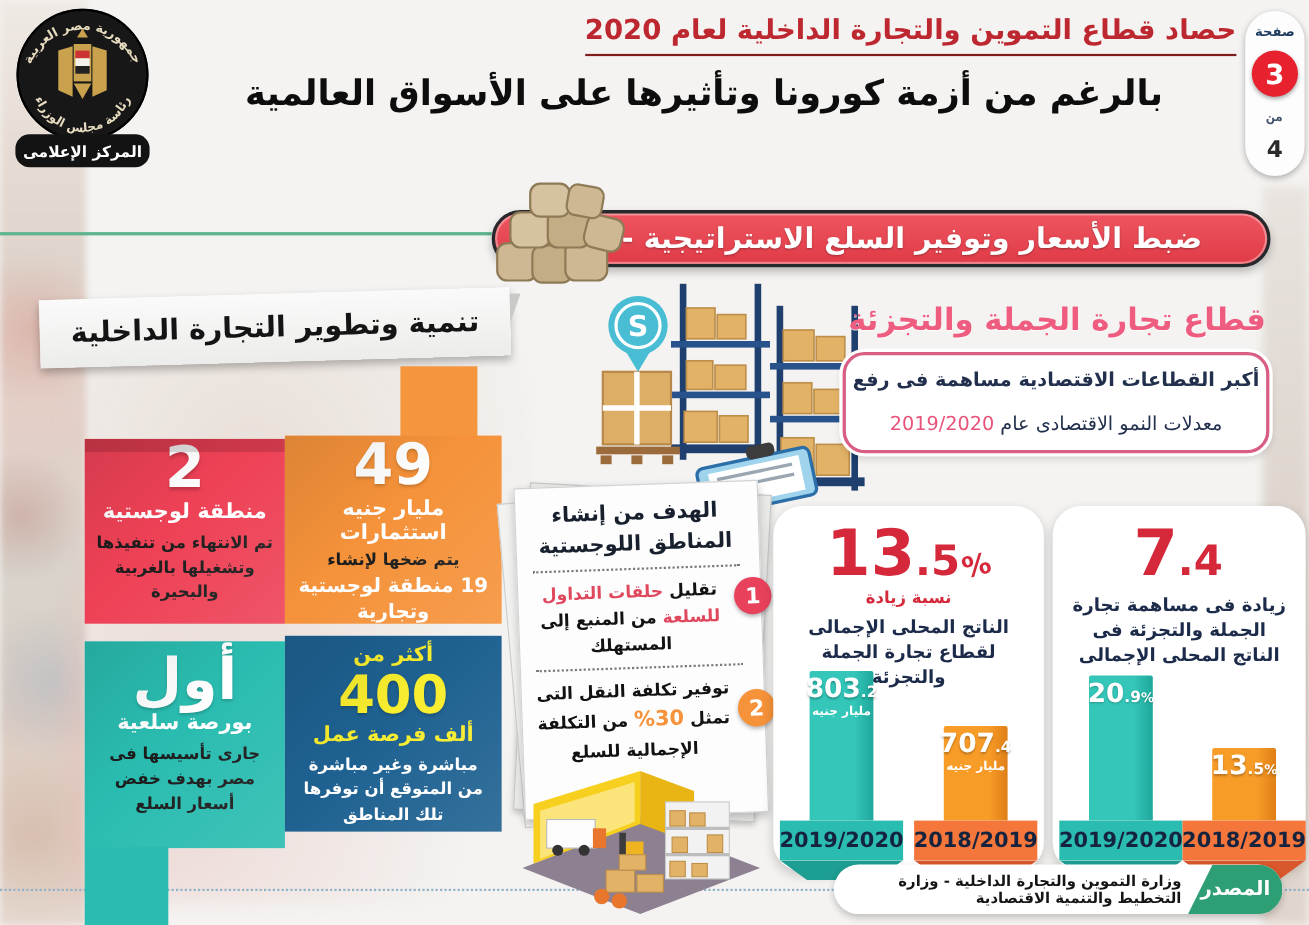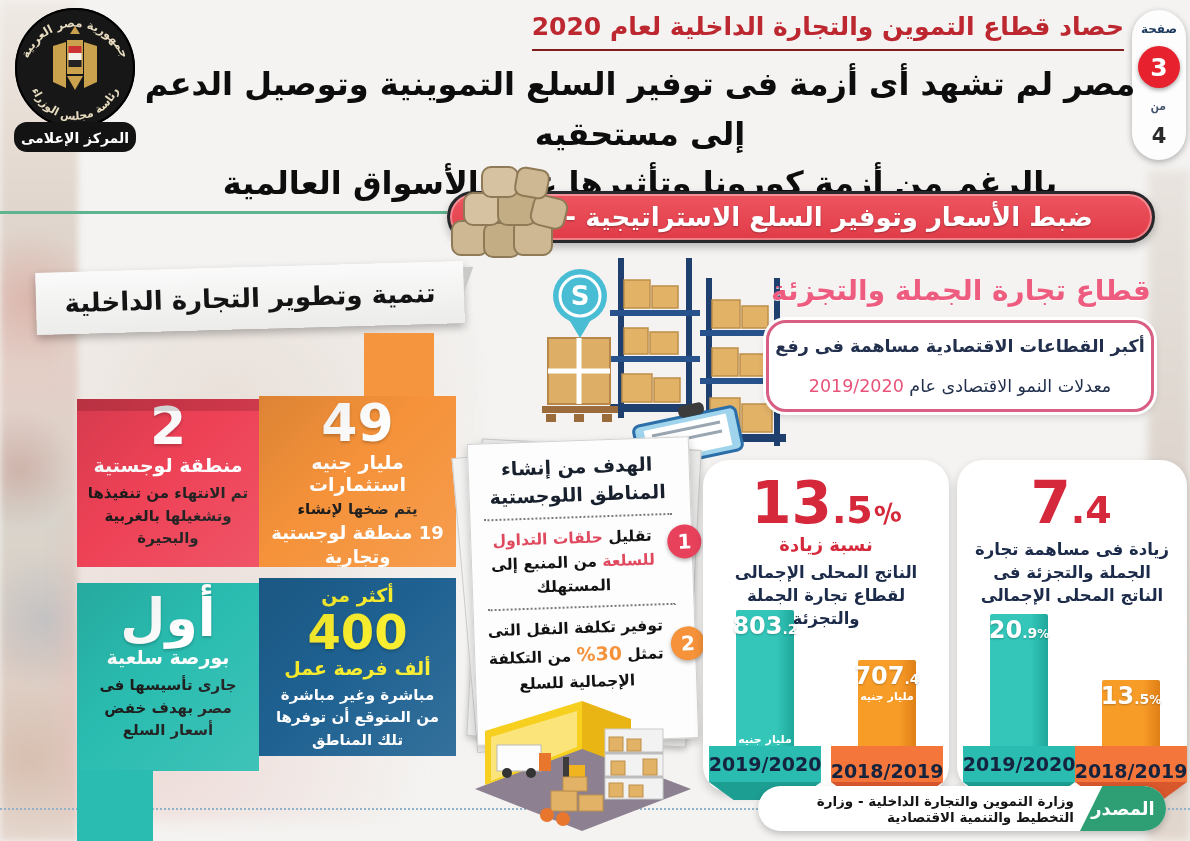--- a/index.html
+++ b/index.html
@@ -178,7 +178,6 @@
 
   <div class="abs red-title">حصاد قطاع التموين والتجارة الداخلية لعام 2020</div>
   <div class="abs headline">
-    <div>مصر لم تشهد أى أزمة فى توفير السلع التموينية وتوصيل الدعم إلى مستحقيه</div>
     <div>بالرغم من أزمة كورونا وتأثيرها على الأسواق العالمية</div>
   </div>
 

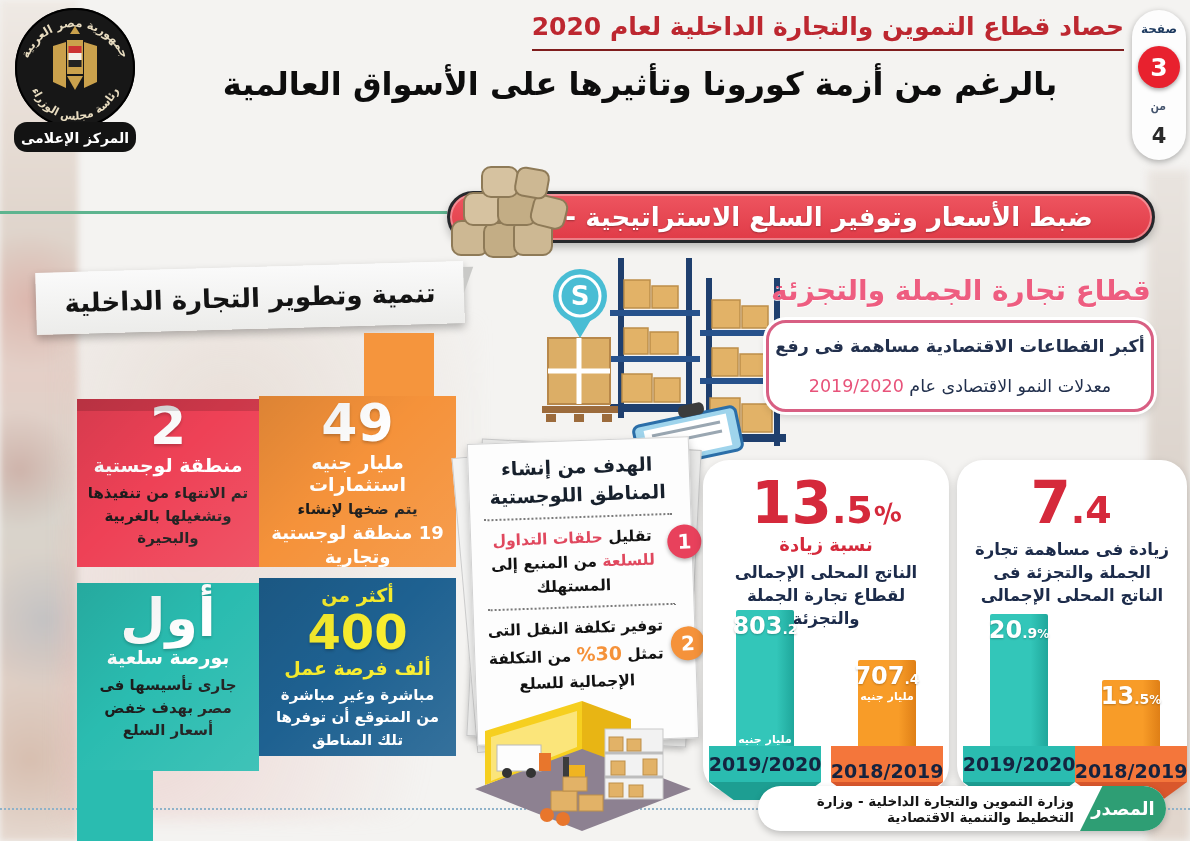--- a/index.html
+++ b/index.html
@@ -101,7 +101,7 @@
   .big-red .main{font-size:58px;}
   .big-red .frac{font-size:38px;}
   .big-red .sfx{font-size:26px;display:inline-block;transform:rotate(-14deg);margin-left:2px;}
-  .red-label{color:#d5293b;font-size:18px;font-weight:bold;margin-top:2px;}
+  .red-label{color:#d5293b;font-size:15px;font-weight:bold;margin-top:2px;}
   .card-sub{color:#1c2b4a;font-size:16.5px;font-weight:bold;line-height:1.4;margin-top:6px;padding:0 14px;}
   .bars{position:absolute;left:0;bottom:-8px;width:100%;display:flex;flex-direction:row;justify-content:space-between;direction:ltr;padding:0 6px;box-sizing:border-box;}
   .bar-group{position:relative;width:112px;display:flex;flex-direction:column;align-items:center;justify-content:flex-end;}

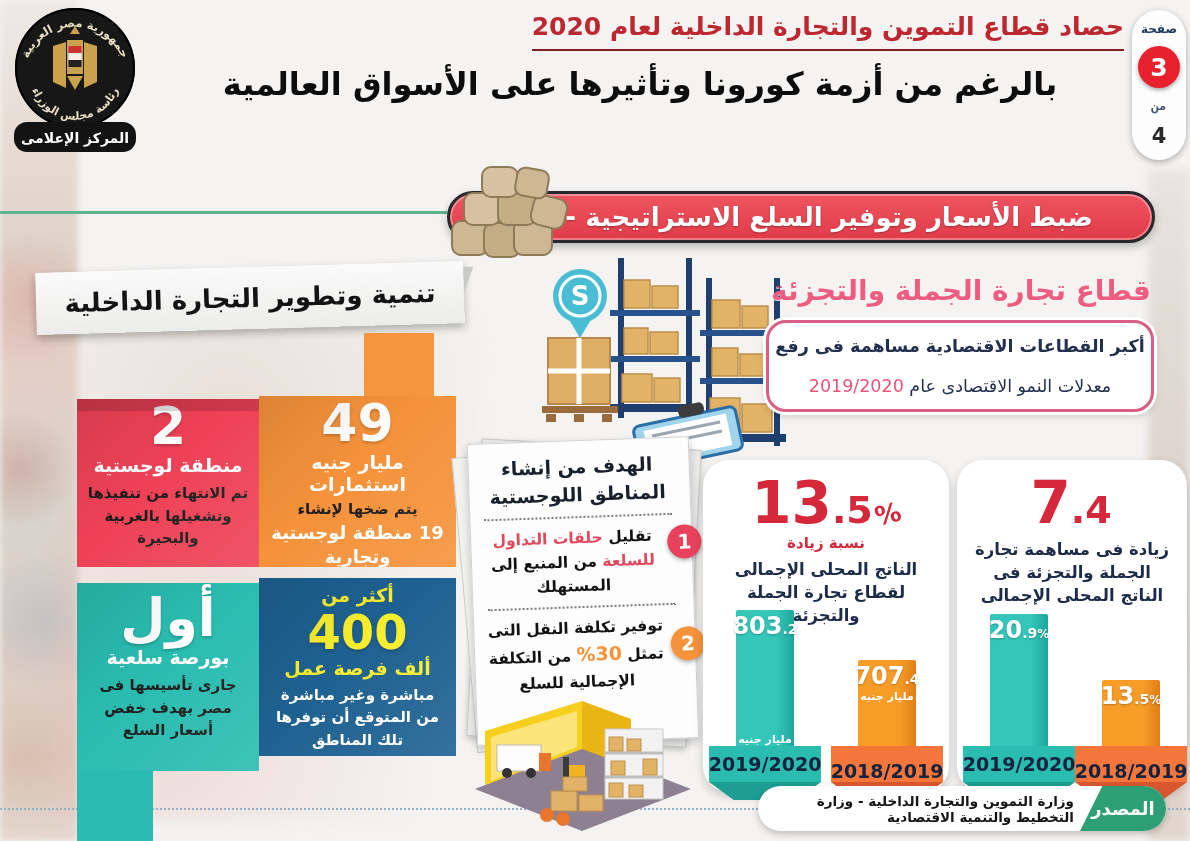--- a/index.html
+++ b/index.html
@@ -106,7 +106,7 @@
   .bars{position:absolute;left:0;bottom:-8px;width:100%;display:flex;flex-direction:row;justify-content:space-between;direction:ltr;padding:0 6px;box-sizing:border-box;}
   .bar-group{position:relative;width:112px;display:flex;flex-direction:column;align-items:center;justify-content:flex-end;}
   .bar{width:58px;display:flex;flex-direction:column;align-items:center;padding-top:4px;box-sizing:border-box;border-radius:2px 2px 0 0;}
-  .bar-teal{background:linear-gradient(90deg,#33c6b9 70%,#1fa79b 100%);justify-content:space-between;}
+  .bar-teal{background:linear-gradient(90deg,#33c6b9 70%,#1fa79b 100%);}
   .bar-orange{background:linear-gradient(90deg,#f89c28 70%,#df7f16 100%);}
   .bar-h-tall{height:136px;}
   .bar-h-short{height:86px;}

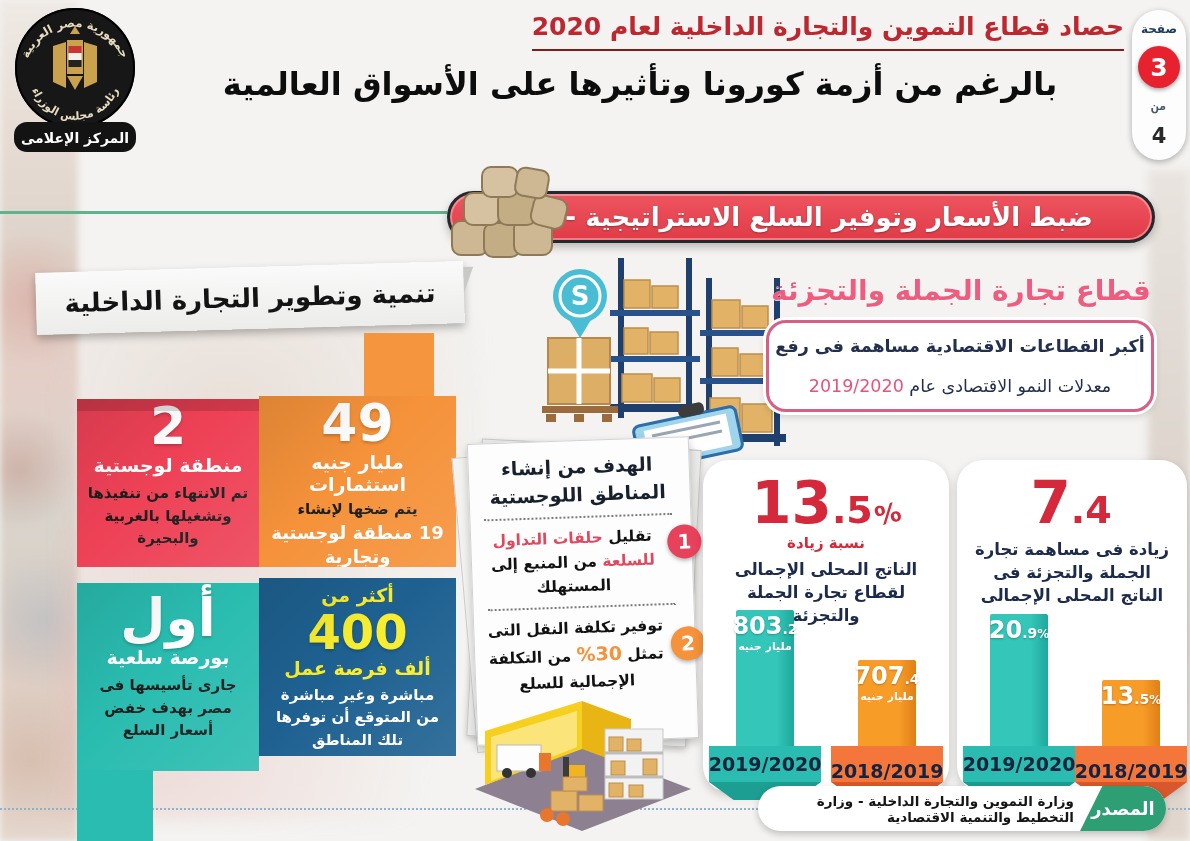--- a/index.html
+++ b/index.html
@@ -119,7 +119,7 @@
   .bar-unit{color:#fff;font-size:11px;font-weight:bold;margin-top:2px;}
   .bar-base{width:112px;height:36px;display:flex;align-items:center;justify-content:center;}
   .base-teal{background:#2abcb0;}
-  .base-orange{background:#f4763b;align-items:flex-end;}
+  .base-orange{background:#f4763b;}
   .bar-base .year{direction:ltr;color:#15233f;font-size:19px;font-weight:bold;}
   .bar-lip{width:112px;height:18px;clip-path:polygon(0 0,100% 0,78% 100%,22% 100%);}
   .lip-teal{background:#1d9e92;}

